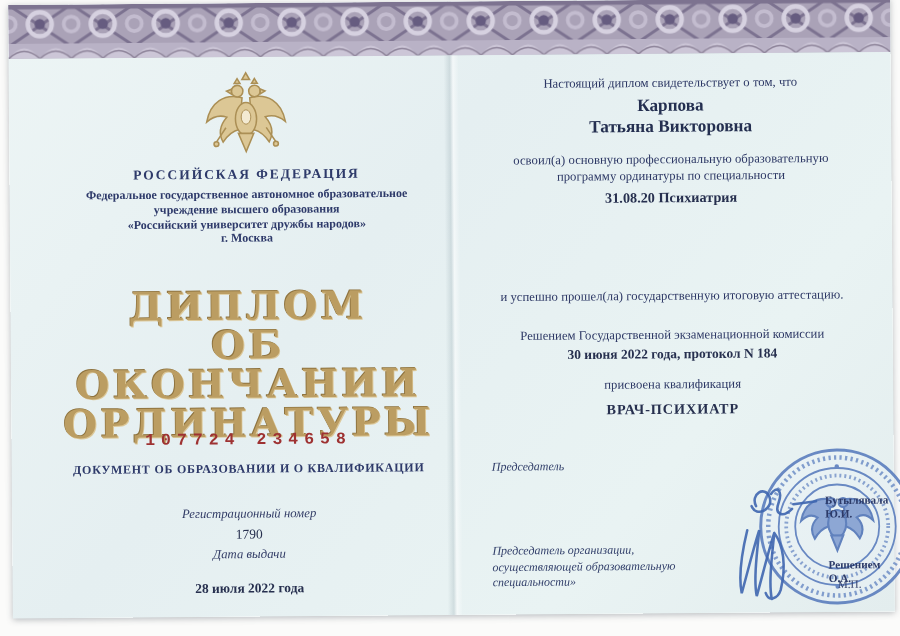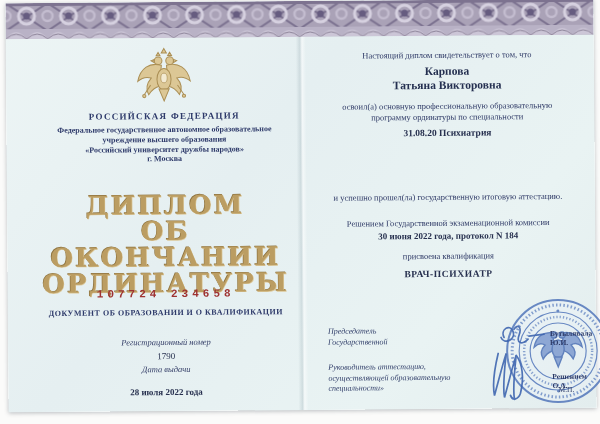--- a/index.html
+++ b/index.html
@@ -130,7 +130,7 @@
   <div class="abs rcol body-sm" style="top:251px;">присвоена квалификация</div>
   <div class="abs rcol qual" style="top:269px;">ВРАЧ-ПСИХИАТР</div>
 
-  <div class="abs" style="left:320px;top:326px;width:160px;">
+  <div class="abs" style="left:320px;top:306px;width:160px;">
     <div class="siglabel">Председатель</div>
     <div class="siglabel">Государственной</div>
   </div>

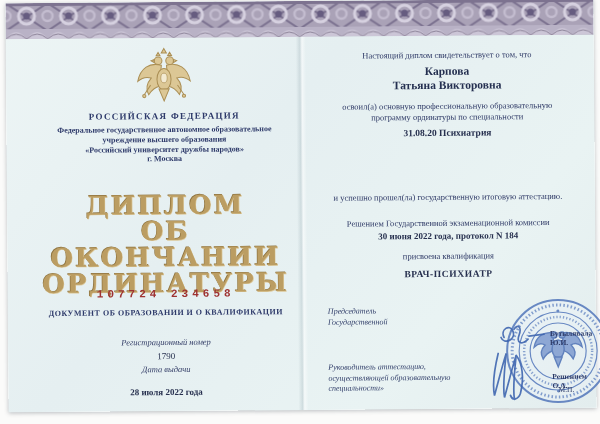--- a/index.html
+++ b/index.html
@@ -132,7 +132,6 @@
 
   <div class="abs" style="left:320px;top:306px;width:160px;">
     <div class="siglabel">Председатель</div>
-    <div class="siglabel">Государственной</div>
   </div>
 
   <div class="abs" style="left:320px;top:362px;width:170px;">

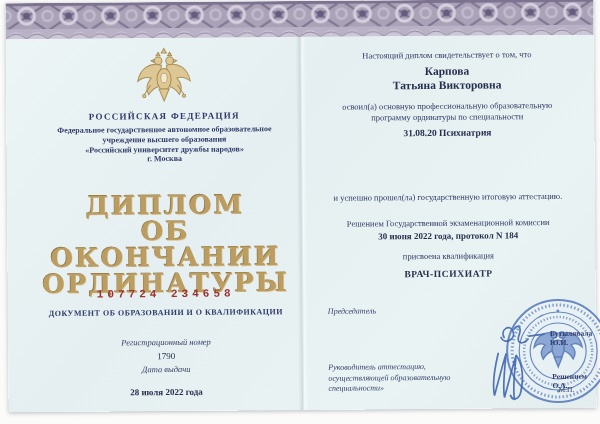--- a/index.html
+++ b/index.html
@@ -135,7 +135,7 @@
   </div>
 
   <div class="abs" style="left:320px;top:362px;width:170px;">
-    <div class="siglabel">Руководитель аттестацию,</div>
+    <div class="siglabel">Председатель организации,</div>
     <div class="siglabel">осуществляющей образовательную</div>
     <div class="siglabel">специальности»</div>
   </div>

